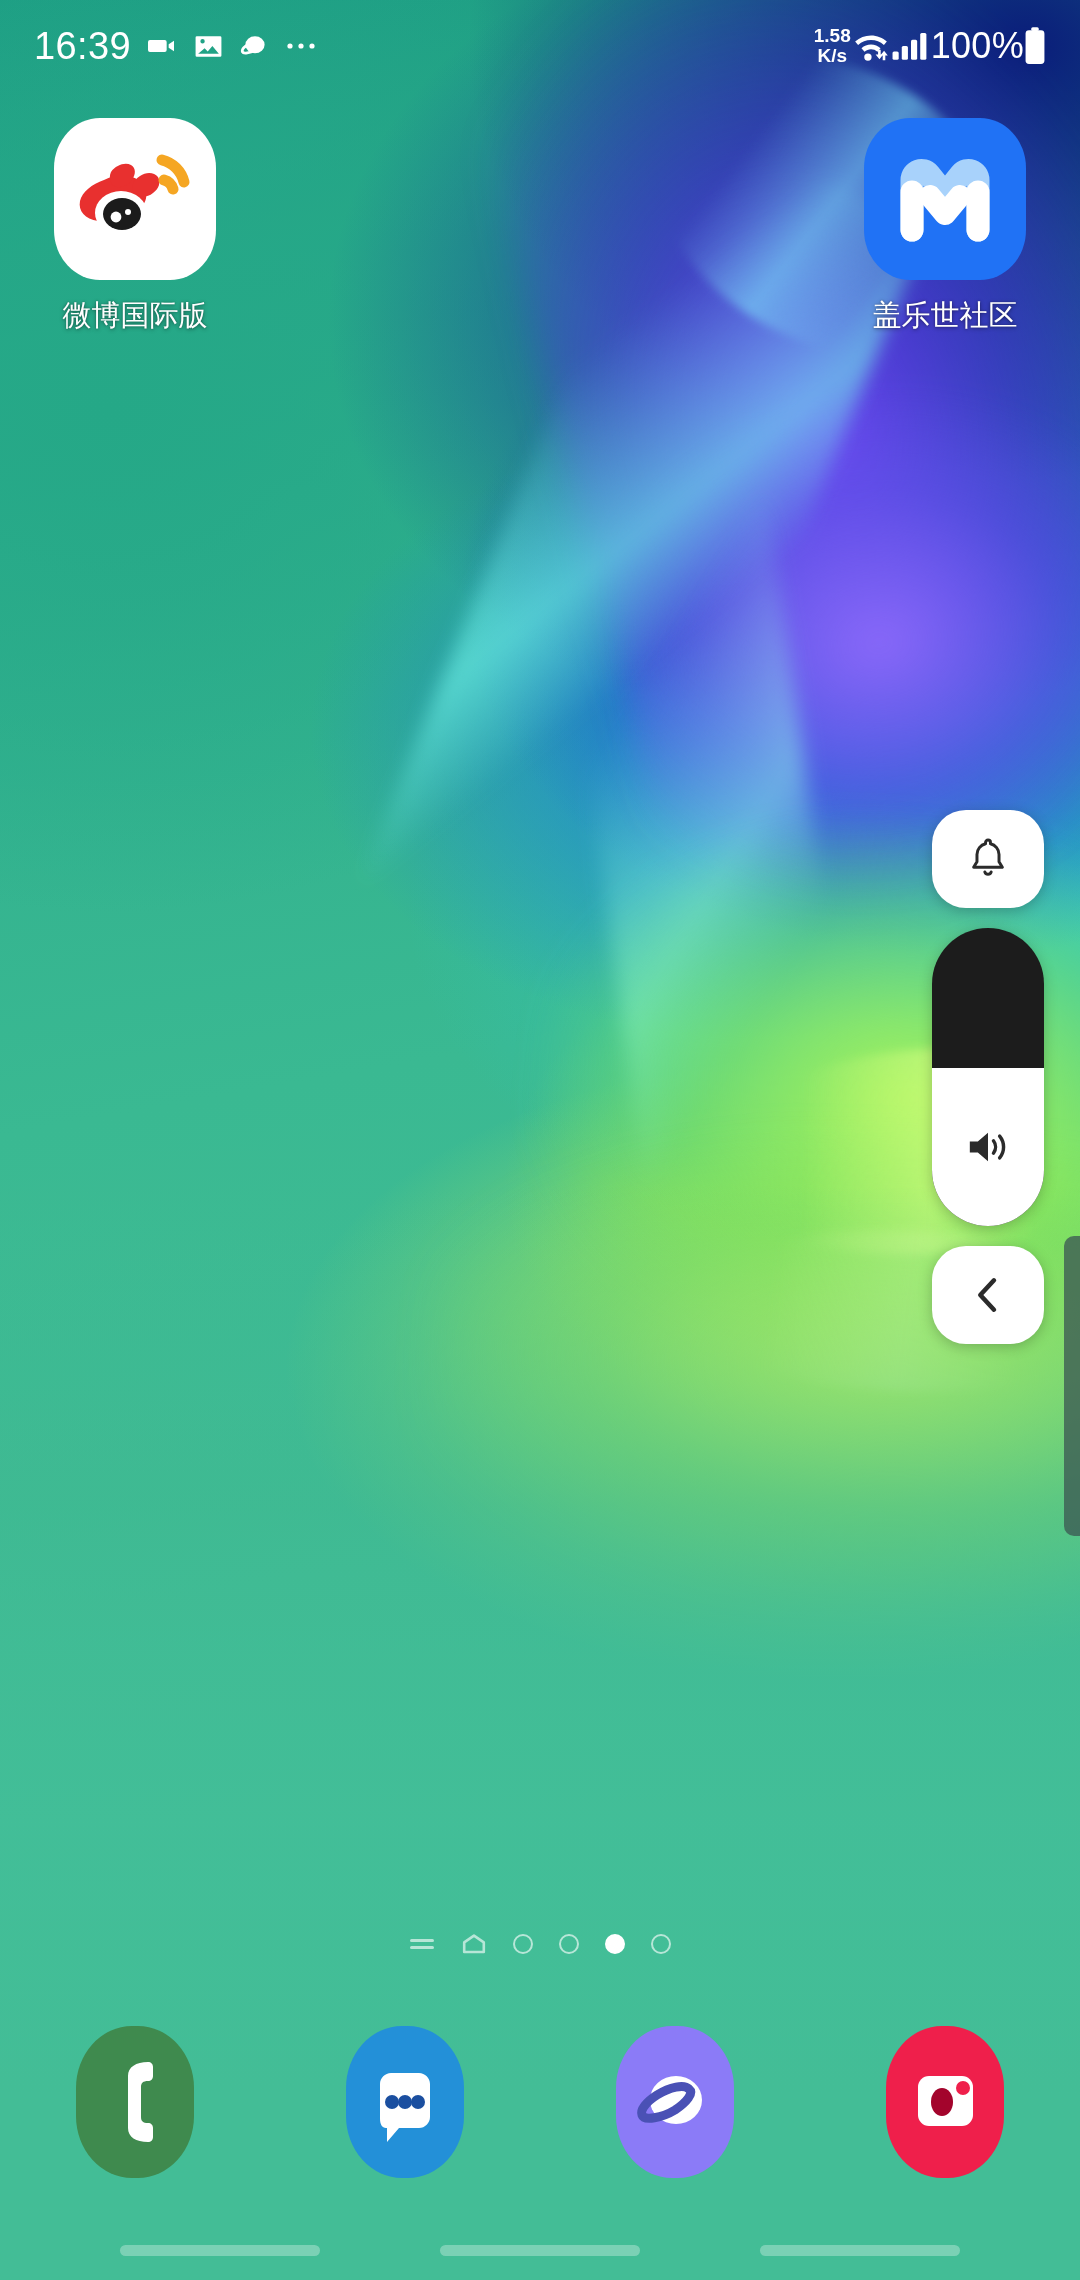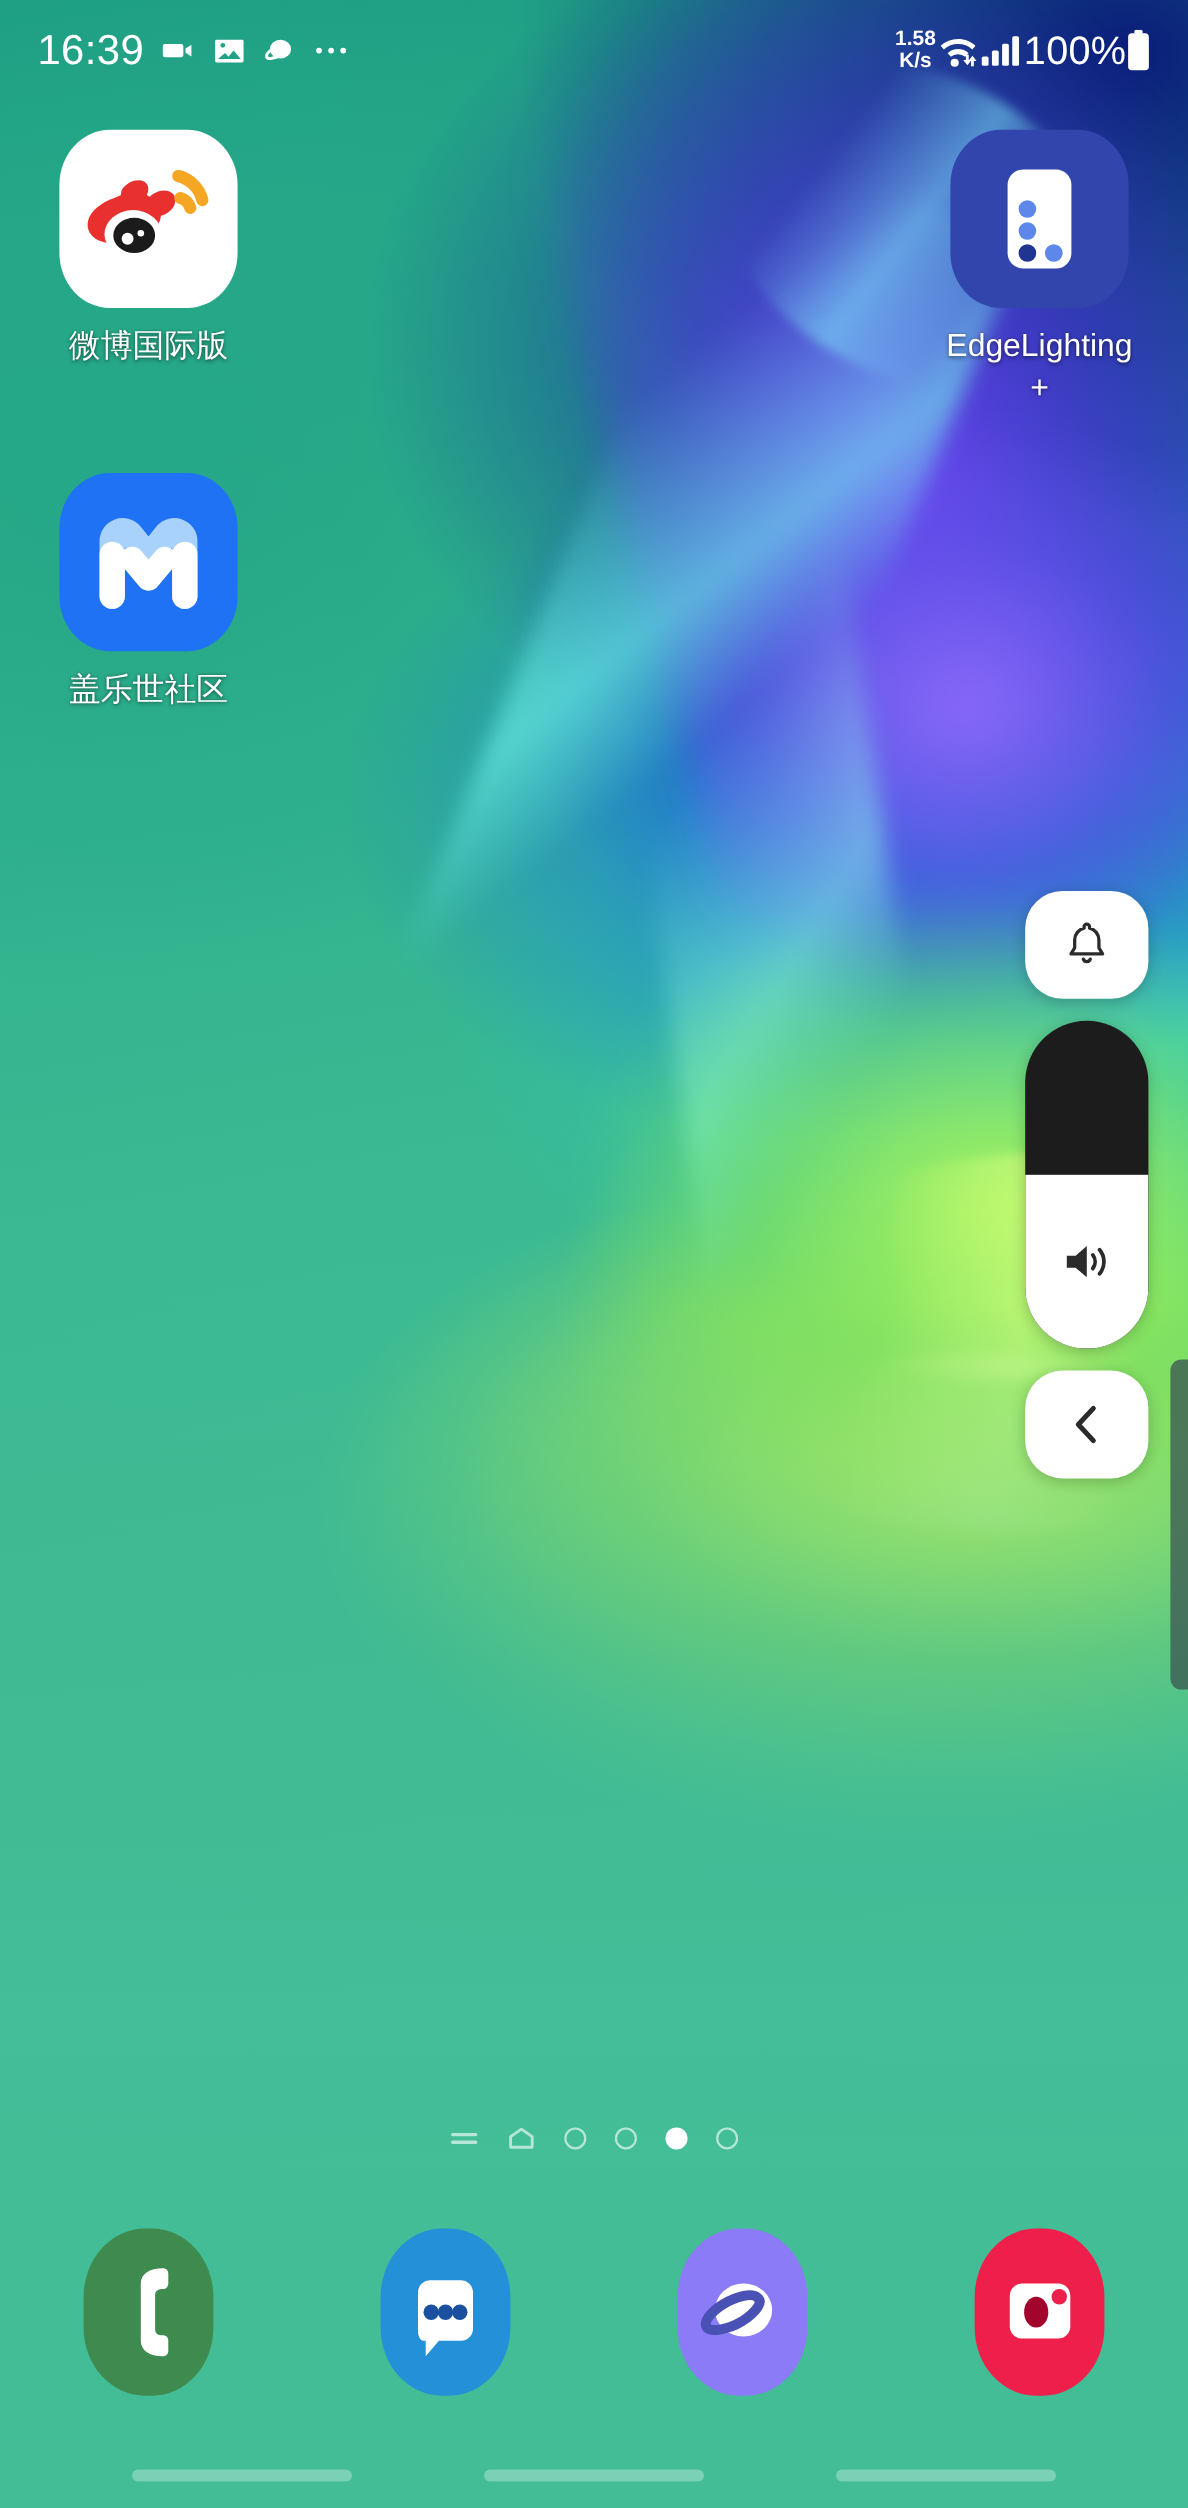--- a/index.html
+++ b/index.html
@@ -85,7 +85,6 @@
   #app-grid {
     position:absolute; top:118px; left:0; width:1080px; z-index:20;
     display:grid; grid-template-columns:repeat(4,270px);
-    row-gap:58px;
   }
   .app-cell { width:270px; display:flex; flex-direction:column; align-items:center; }
   .app-icon { width:162px; height:162px; position:relative; }

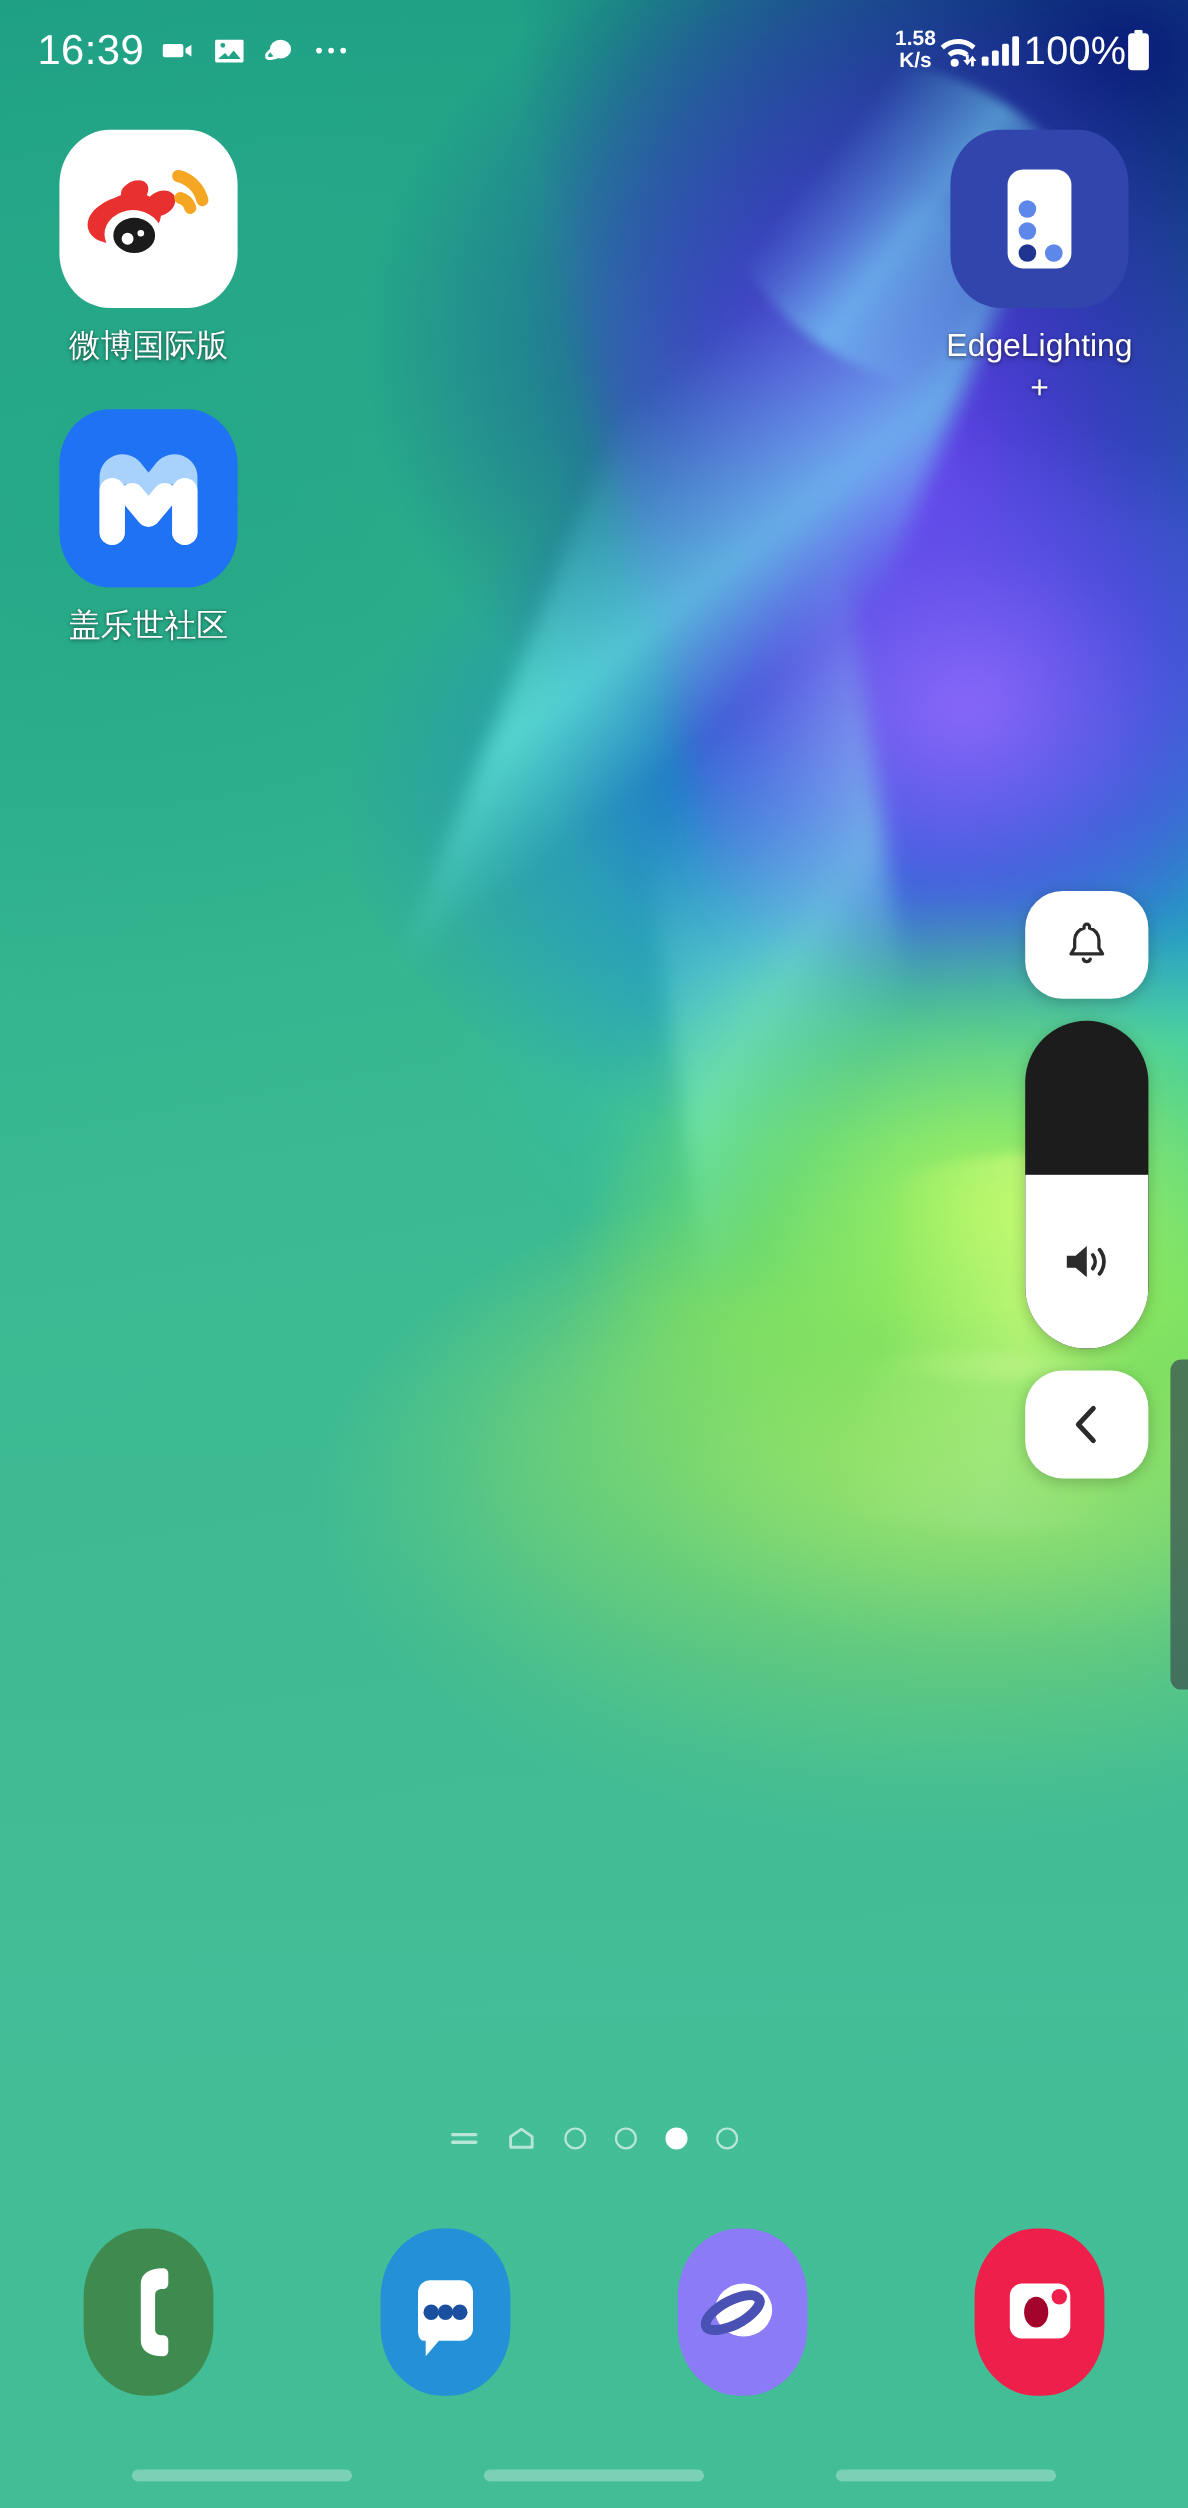--- a/index.html
+++ b/index.html
@@ -269,21 +269,6 @@
   <div></div>
   <div></div>
 
-  <div class="app-cell">
-    <div class="app-icon squircle ic-edge">
-      <svg width="162" height="162" viewBox="0 0 162 162">
-        <rect x="52" y="36" width="58" height="90" rx="14" fill="#fff"></rect>
-        <circle cx="70" cy="72" r="8" fill="#5d87e8"></circle>
-        <circle cx="70" cy="92" r="8" fill="#5d87e8"></circle>
-        <circle cx="70" cy="112" r="8" fill="#1f3590"></circle>
-        <circle cx="94" cy="112" r="8" fill="#5d87e8"></circle>
-      </svg>
-    </div>
-    <div class="app-label">
-      <span>EdgeLighting</span><br>
-      <span>+</span>
-    </div>
-  </div>
 
   <div class="app-cell">
     <div class="app-icon squircle ic-galaxy">

